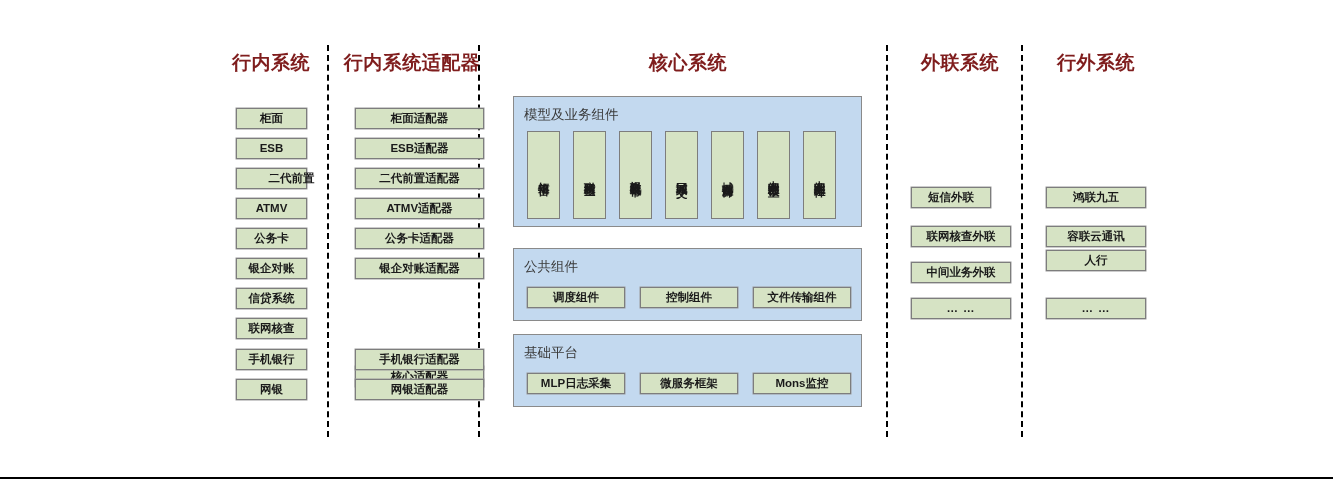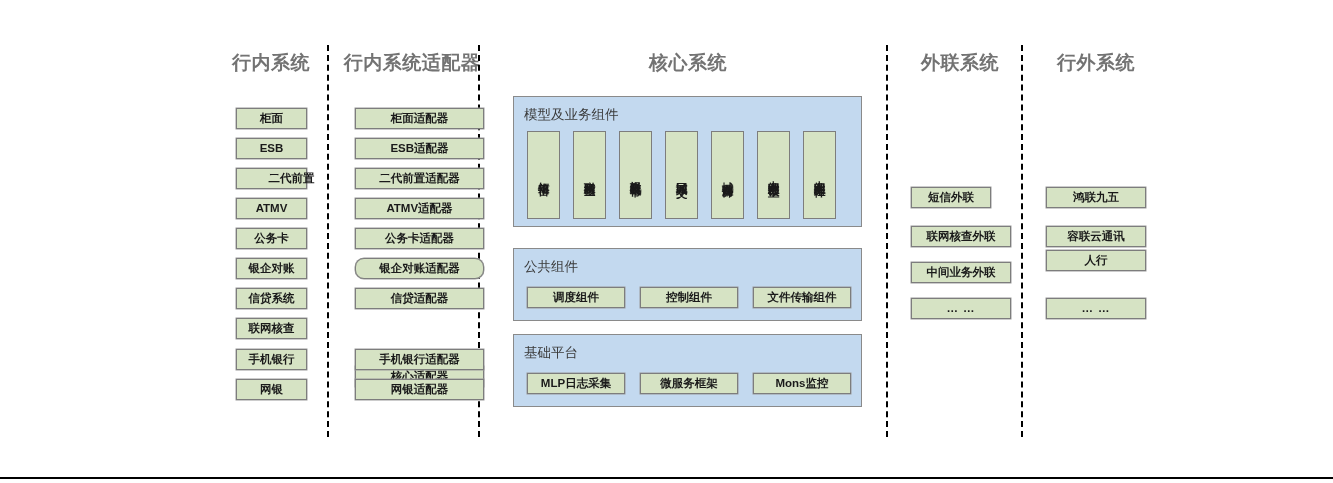--- a/index.html
+++ b/index.html
@@ -26,7 +26,7 @@
     text-align: center;
     font-size: 19px;
     font-weight: bold;
-    color: #737373;
+    color: #7f1d1d;
     letter-spacing: 0.5px;
     white-space: nowrap;
   }

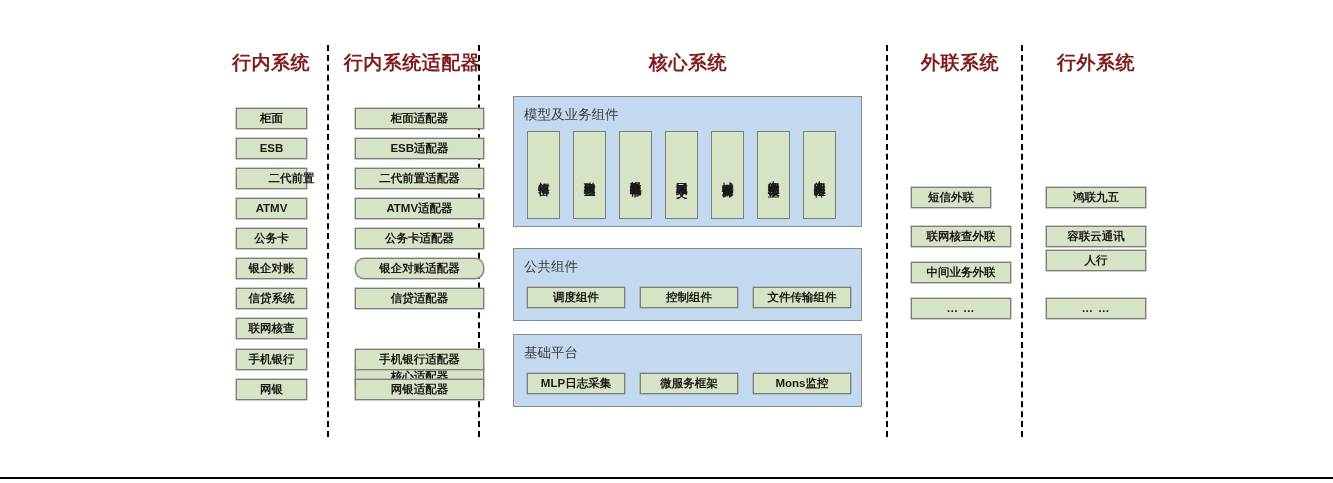--- a/index.html
+++ b/index.html
@@ -141,7 +141,7 @@
   <div class="node" style="left:355px; top:168px; width:129px; height:21px;">二代前置适配器</div>
   <div class="node" style="left:355px; top:198px; width:129px; height:21px;">ATMV适配器</div>
   <div class="node" style="left:355px; top:228px; width:129px; height:21px;">公务卡适配器</div>
-  <div class="node" style="left:355px; top:258px; width:129px; height:21px;border-radius:9px;">银企对账适配器</div>
+  <div class="node" style="left:355px; top:258px; width:129px; height:21px;">银企对账适配器</div>
   <div class="node" style="left:355px; top:288px; width:129px; height:21px;">信贷适配器</div>
   <div class="node" style="left:355px; top:318px; width:129px; height:21px;margin-top:48px;">核心适配器</div>
   <div class="node" style="left:355px; top:349px; width:129px; height:21px;">手机银行适配器</div>

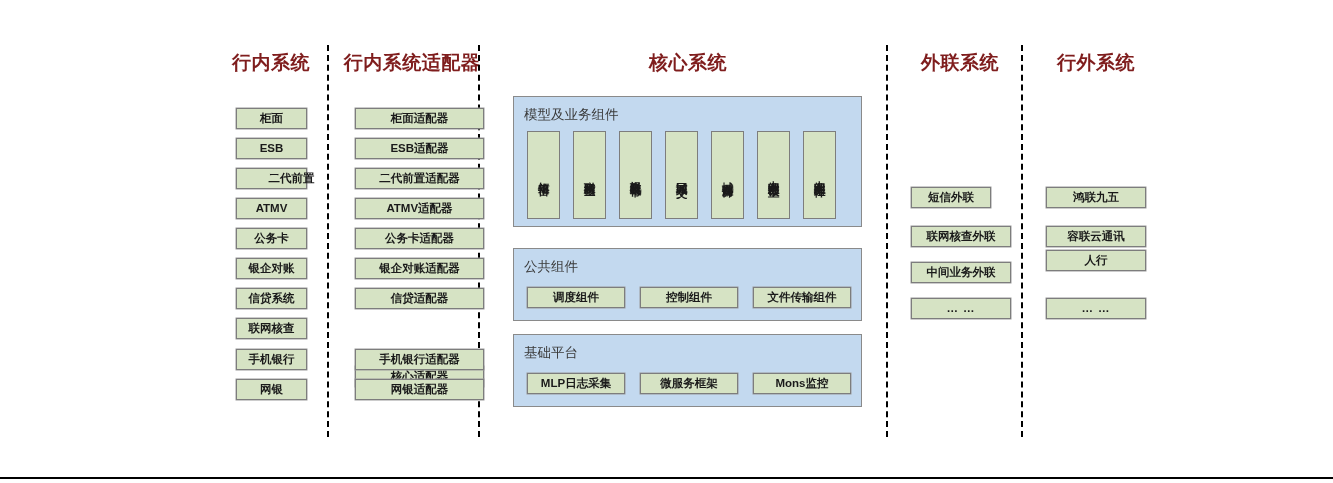--- a/index.html
+++ b/index.html
@@ -142,7 +142,6 @@
   <div class="node" style="left:355px; top:198px; width:129px; height:21px;">ATMV适配器</div>
   <div class="node" style="left:355px; top:228px; width:129px; height:21px;">公务卡适配器</div>
   <div class="node" style="left:355px; top:258px; width:129px; height:21px;">银企对账适配器</div>
-  <div class="node" style="left:355px; top:288px; width:129px; height:21px;">信贷适配器</div>
   <div class="node" style="left:355px; top:318px; width:129px; height:21px;margin-top:48px;">核心适配器</div>
   <div class="node" style="left:355px; top:349px; width:129px; height:21px;">手机银行适配器</div>
   <div class="node" style="left:355px; top:379px; width:129px; height:21px;">网银适配器</div>

